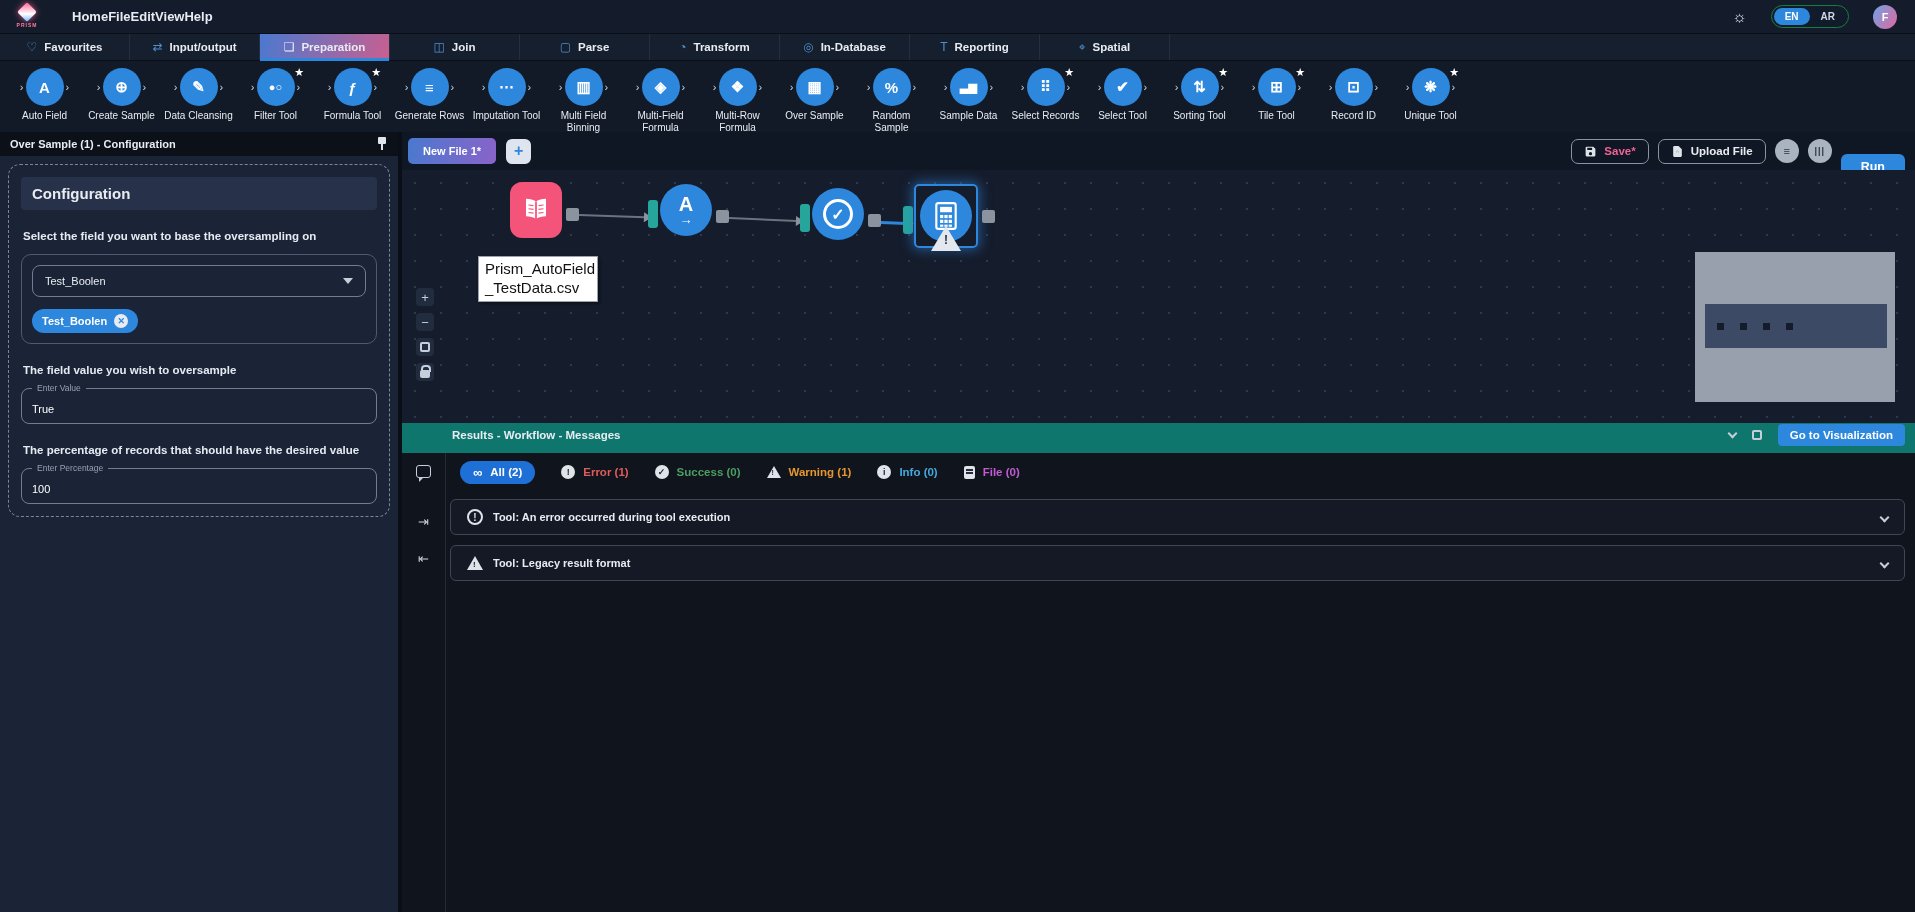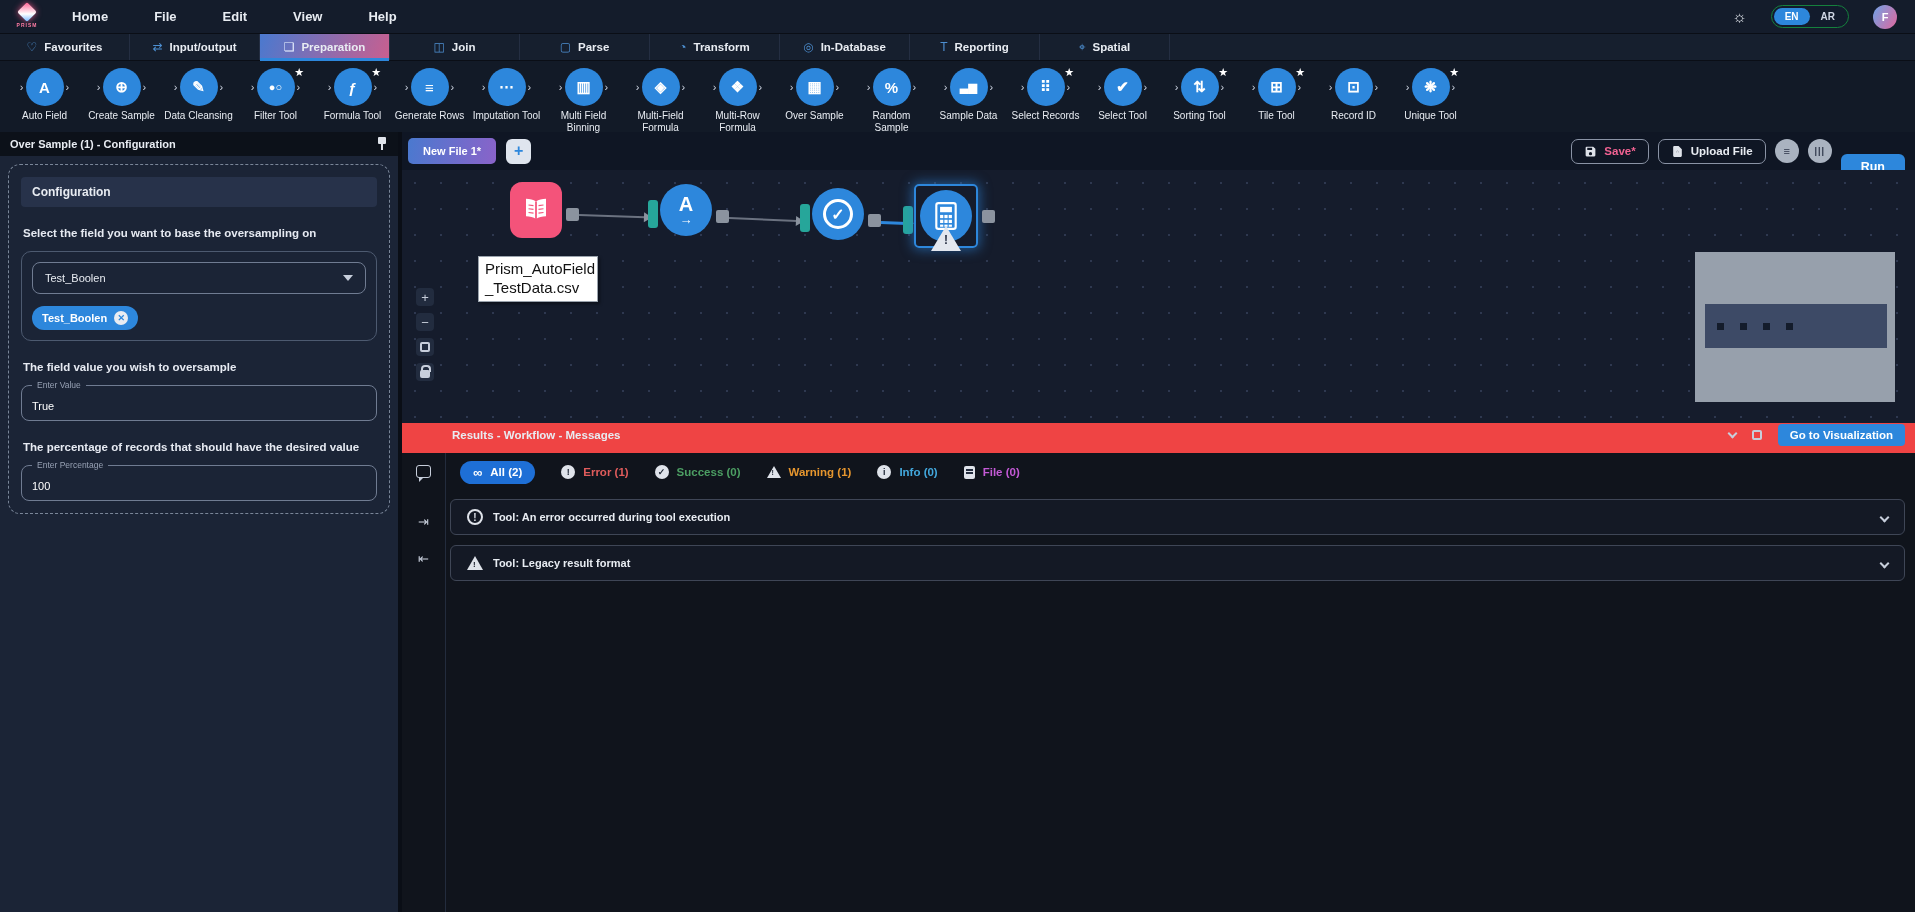--- a/index.html
+++ b/index.html
@@ -13,7 +13,7 @@
   .logo-diamond { width:14px; height:14px; background:linear-gradient(135deg,#ff5d8f,#ffffff 60%,#6fb3ff);
     transform:rotate(45deg); border-radius:2px; box-shadow:0 0 6px rgba(255,93,143,.8); }
   .logo-text { font-size:5px; letter-spacing:1px; color:#ff7da5; margin-top:3px; font-weight:bold; }
-  .menu-items { display:flex; gap:46px; font-size:13px; font-weight:600; color:#e8ecf2; }
+  .menu-items { display:flex; font-size:13px; font-weight:600; color:#e8ecf2; }
   .menu-item { cursor:default; }
   .menubar-right { margin-left:auto; display:flex; align-items:center; gap:24px; }
   .sun { font-size:16px; color:#dfe3ea; }

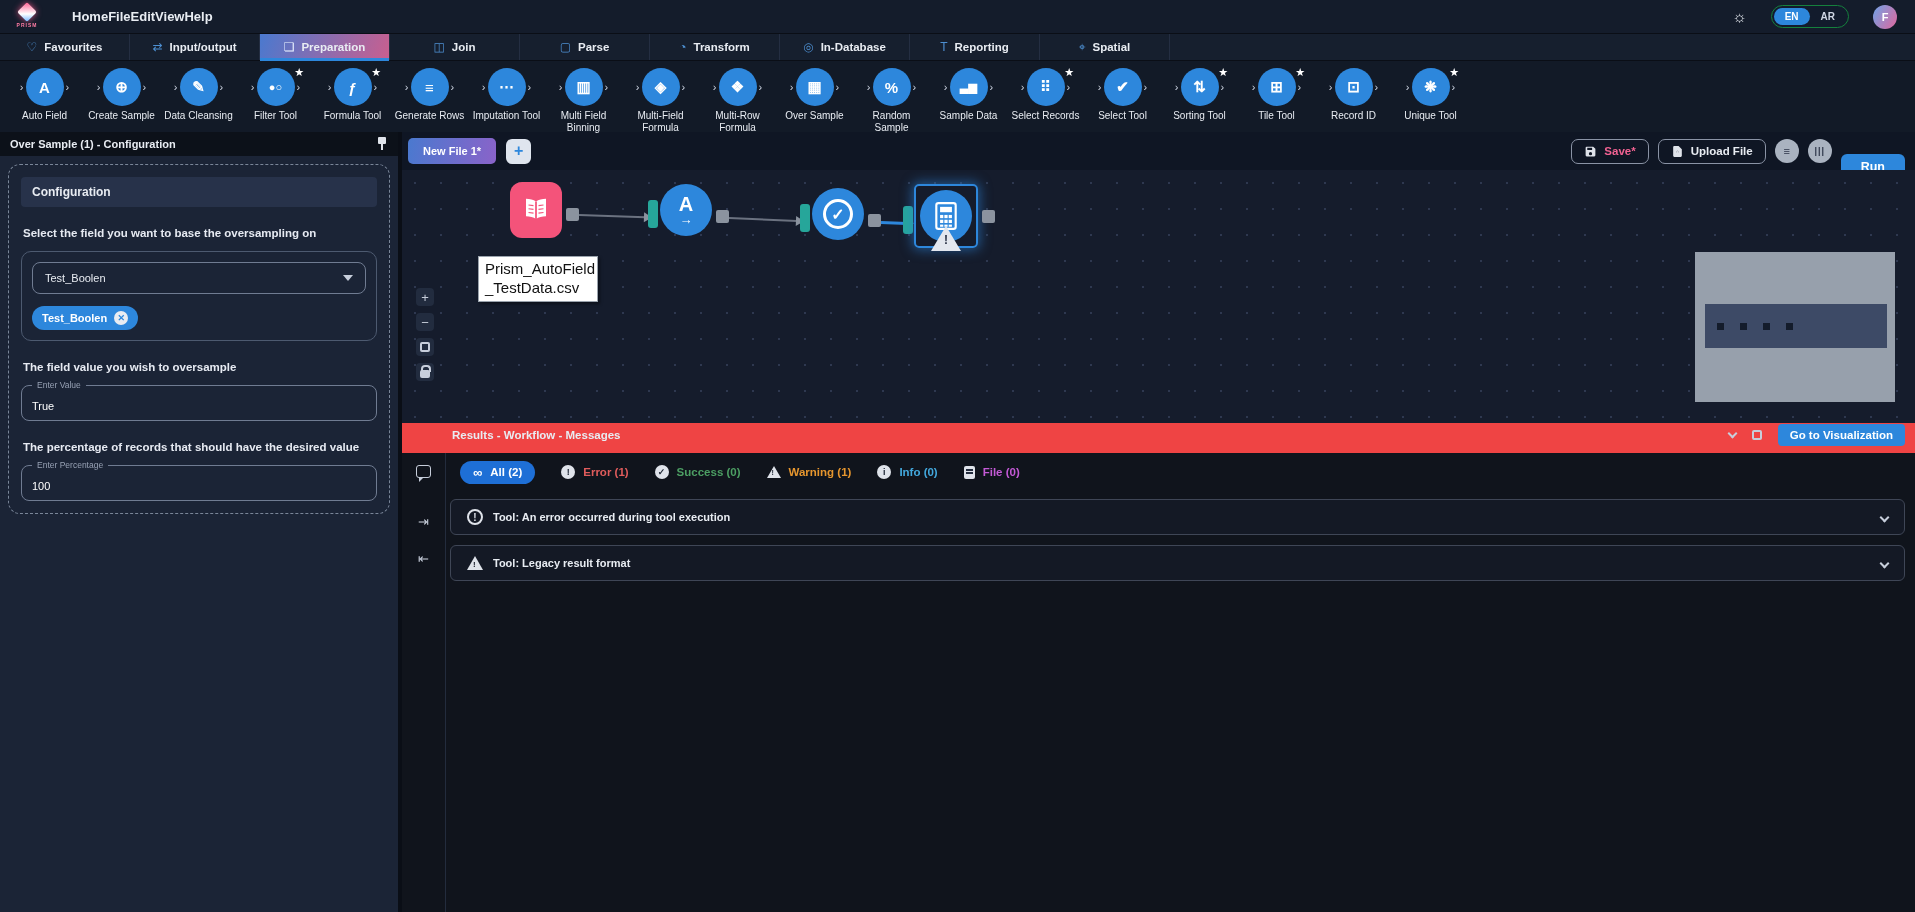--- a/index.html
+++ b/index.html
@@ -54,7 +54,7 @@
   .pin::before { content:""; position:absolute; top:0; left:2px; width:8px; height:7px; background:#dfe3ea; border-radius:1px; }
   .pin::after { content:""; position:absolute; top:7px; left:5px; width:2px; height:6px; background:#dfe3ea; }
   .config-dashed { margin:8px; border:1px dashed #7a8699; border-radius:12px; padding:12px; }
-  .config-band { background:#27324a; border-radius:4px; padding:8px 11px; font-size:12px; font-weight:bold; }
+  .config-band { background:#27324a; border-radius:4px; padding:8px 11px; font-size:15px; font-weight:bold; }
   .prompt { font-size:11.5px; font-weight:bold; margin:20px 2px 12px; color:#e6eaf2; }
   .group-box { border:1px solid #4d5a70; border-radius:10px; padding:10px; }
   .select-box { height:32px; border:1px solid #707c92; border-radius:8px; display:flex; align-items:center;

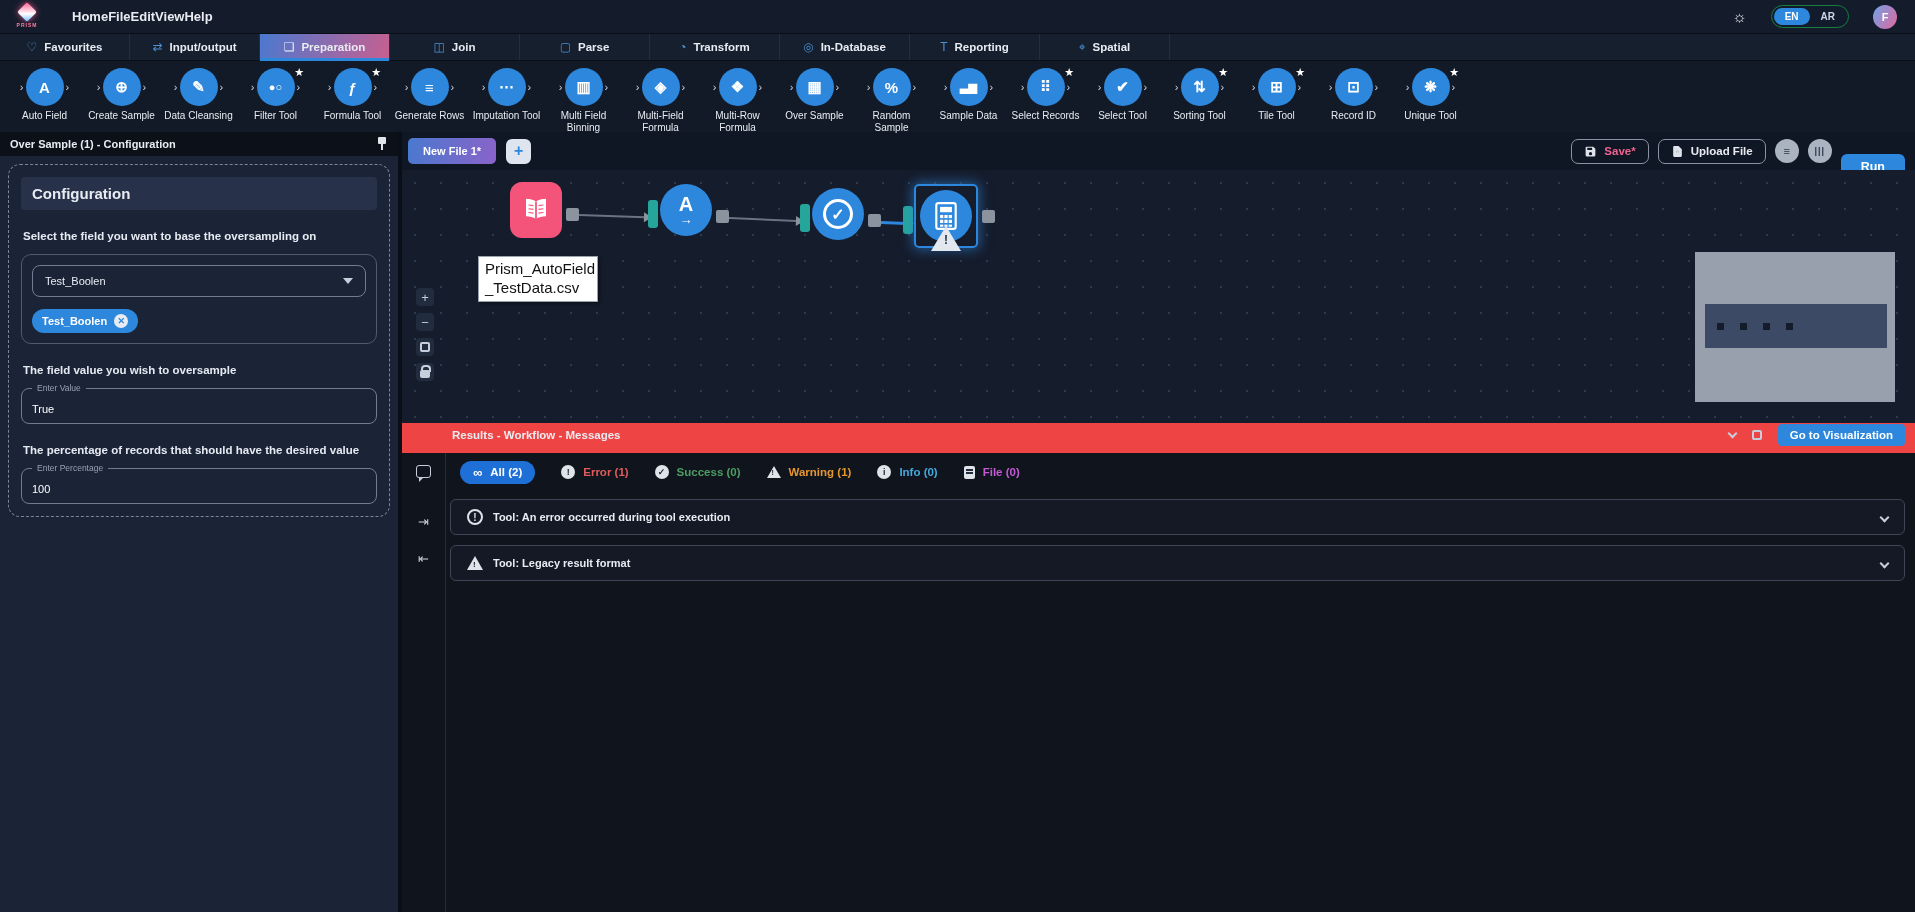--- a/index.html
+++ b/index.html
@@ -129,7 +129,7 @@
   .mini-sq { width:7px; height:7px; background:#141c2b; }
 
   
-  .results-header { height:30px; background:#ef4444; display:flex; align-items:center;
+  .results-header { height:30px; background:#0f766e; display:flex; align-items:center;
     padding:0 10px 7px 50px; font-size:11.5px; font-weight:bold; gap:18px; }
   .rh-right { margin-left:auto; display:flex; align-items:center; gap:16px; }
   .chev-down { width:7px; height:7px; border-right:2px solid #c7cedb; border-bottom:2px solid #c7cedb;

